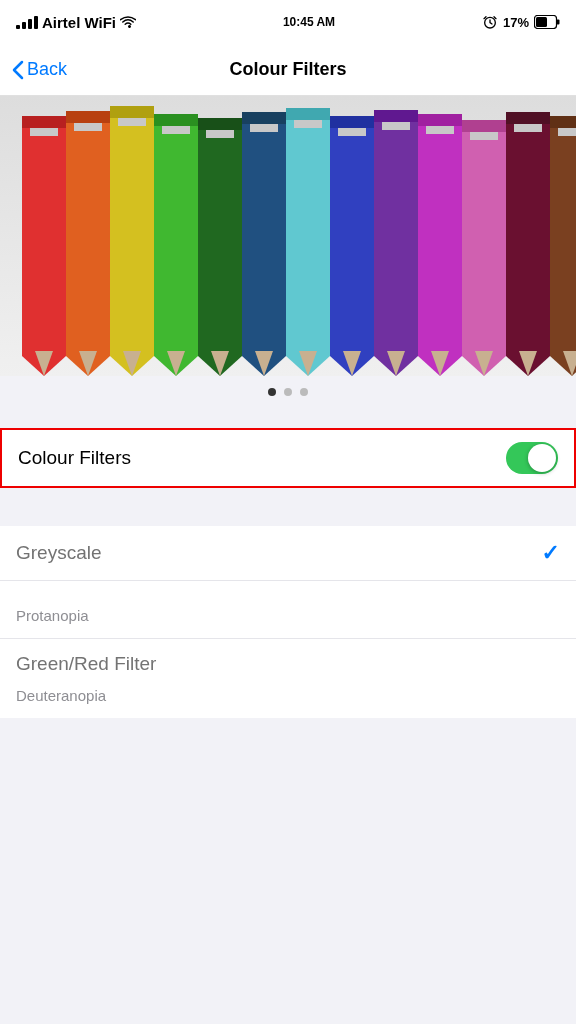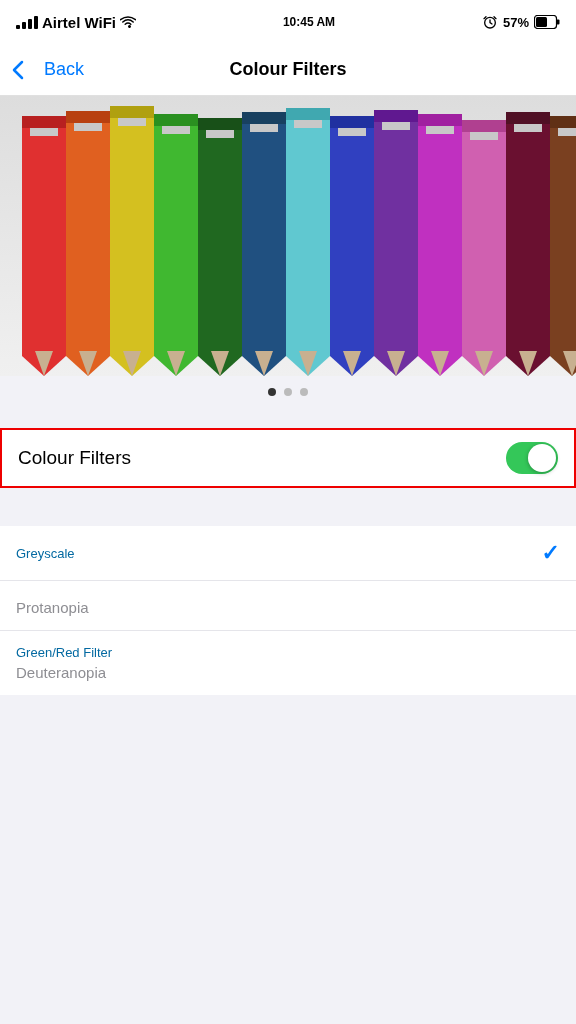--- a/index.html
+++ b/index.html
@@ -188,7 +188,7 @@
       <path d="M6 4L3 7" stroke="#000" stroke-width="2" stroke-linecap="round"></path>
       <path d="M18 4L21 7" stroke="#000" stroke-width="2" stroke-linecap="round"></path>
     </svg>
-    <span>57%</span>
+    <span>17%</span>
 
     <svg width="26" height="14" viewBox="0 0 26 14">
       <rect x="0.5" y="0.5" width="22" height="13" rx="3" ry="3" stroke="#000" stroke-width="1.2" fill="none"></rect>

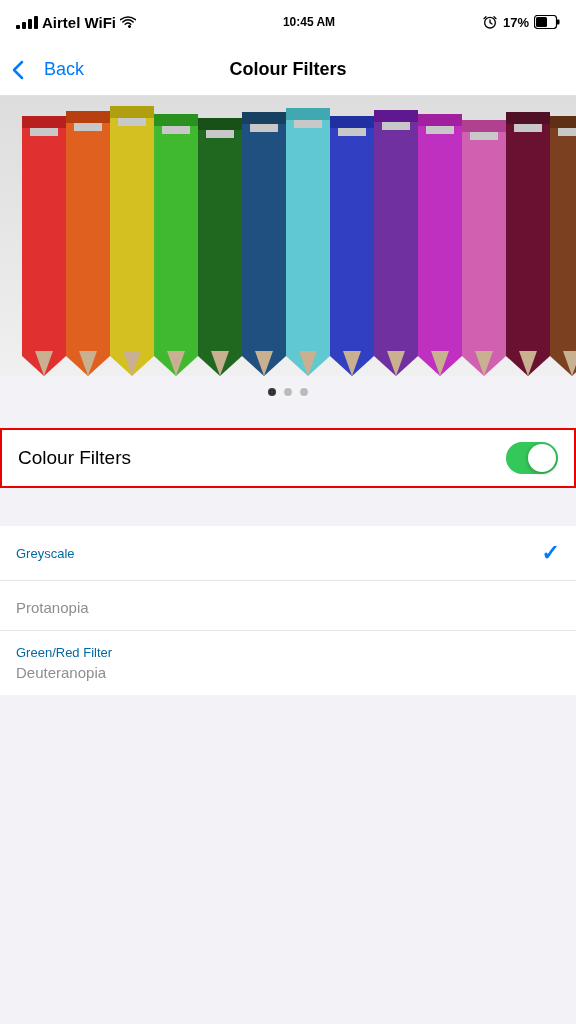--- a/index.html
+++ b/index.html
@@ -54,7 +54,7 @@
       color: #007aff;
       font-size: 18px;
       cursor: pointer;
-      gap: 20px;
+      gap: 3px;
     }
     .nav-back svg { width: 12px; height: 20px; }
     .nav-title {

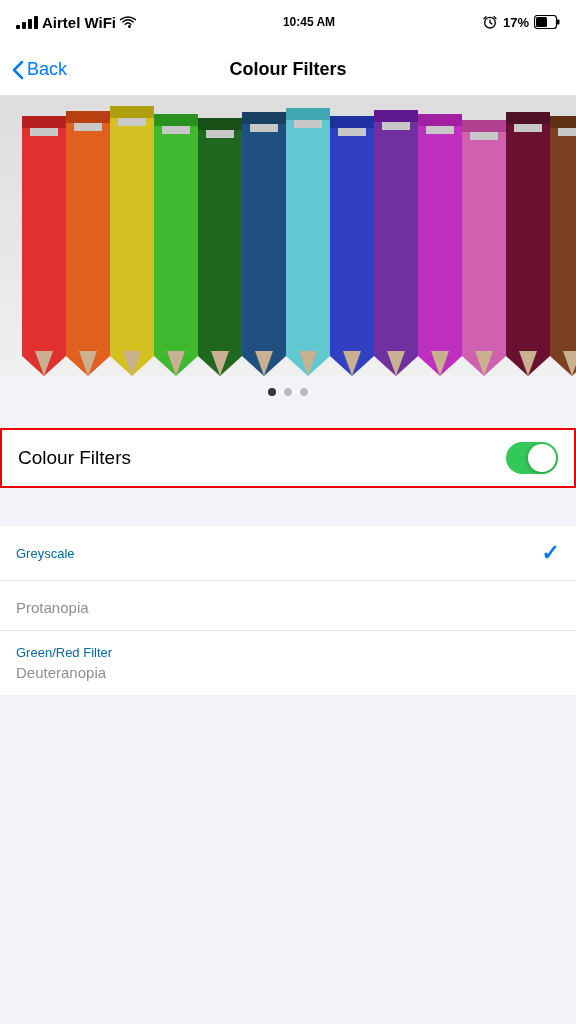--- a/index.html
+++ b/index.html
@@ -145,8 +145,8 @@
     .filter-item:last-child { border-bottom: none; }
     .filter-text { }
     .filter-name {
-      font-size: 13px;
-      color: #0369a1;
+      font-size: 19px;
+      color: #737373;
     }
     .filter-sub {
       font-size: 15px;

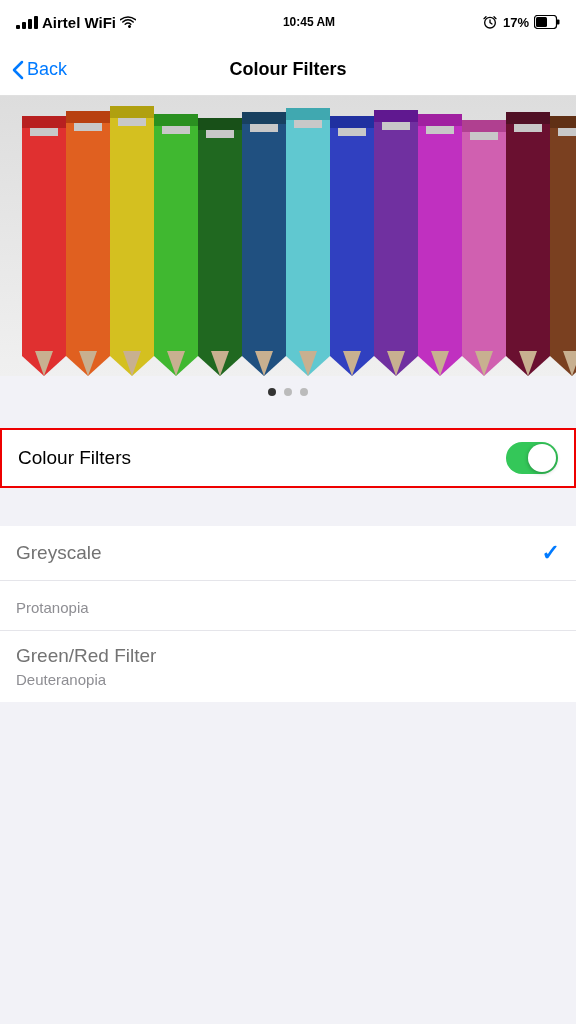--- a/index.html
+++ b/index.html
@@ -151,7 +151,7 @@
     .filter-sub {
       font-size: 15px;
       color: #8e8e93;
-      margin-top: 4px;
+      margin-top: 12px;
     }
     .checkmark {
       color: #007aff;

